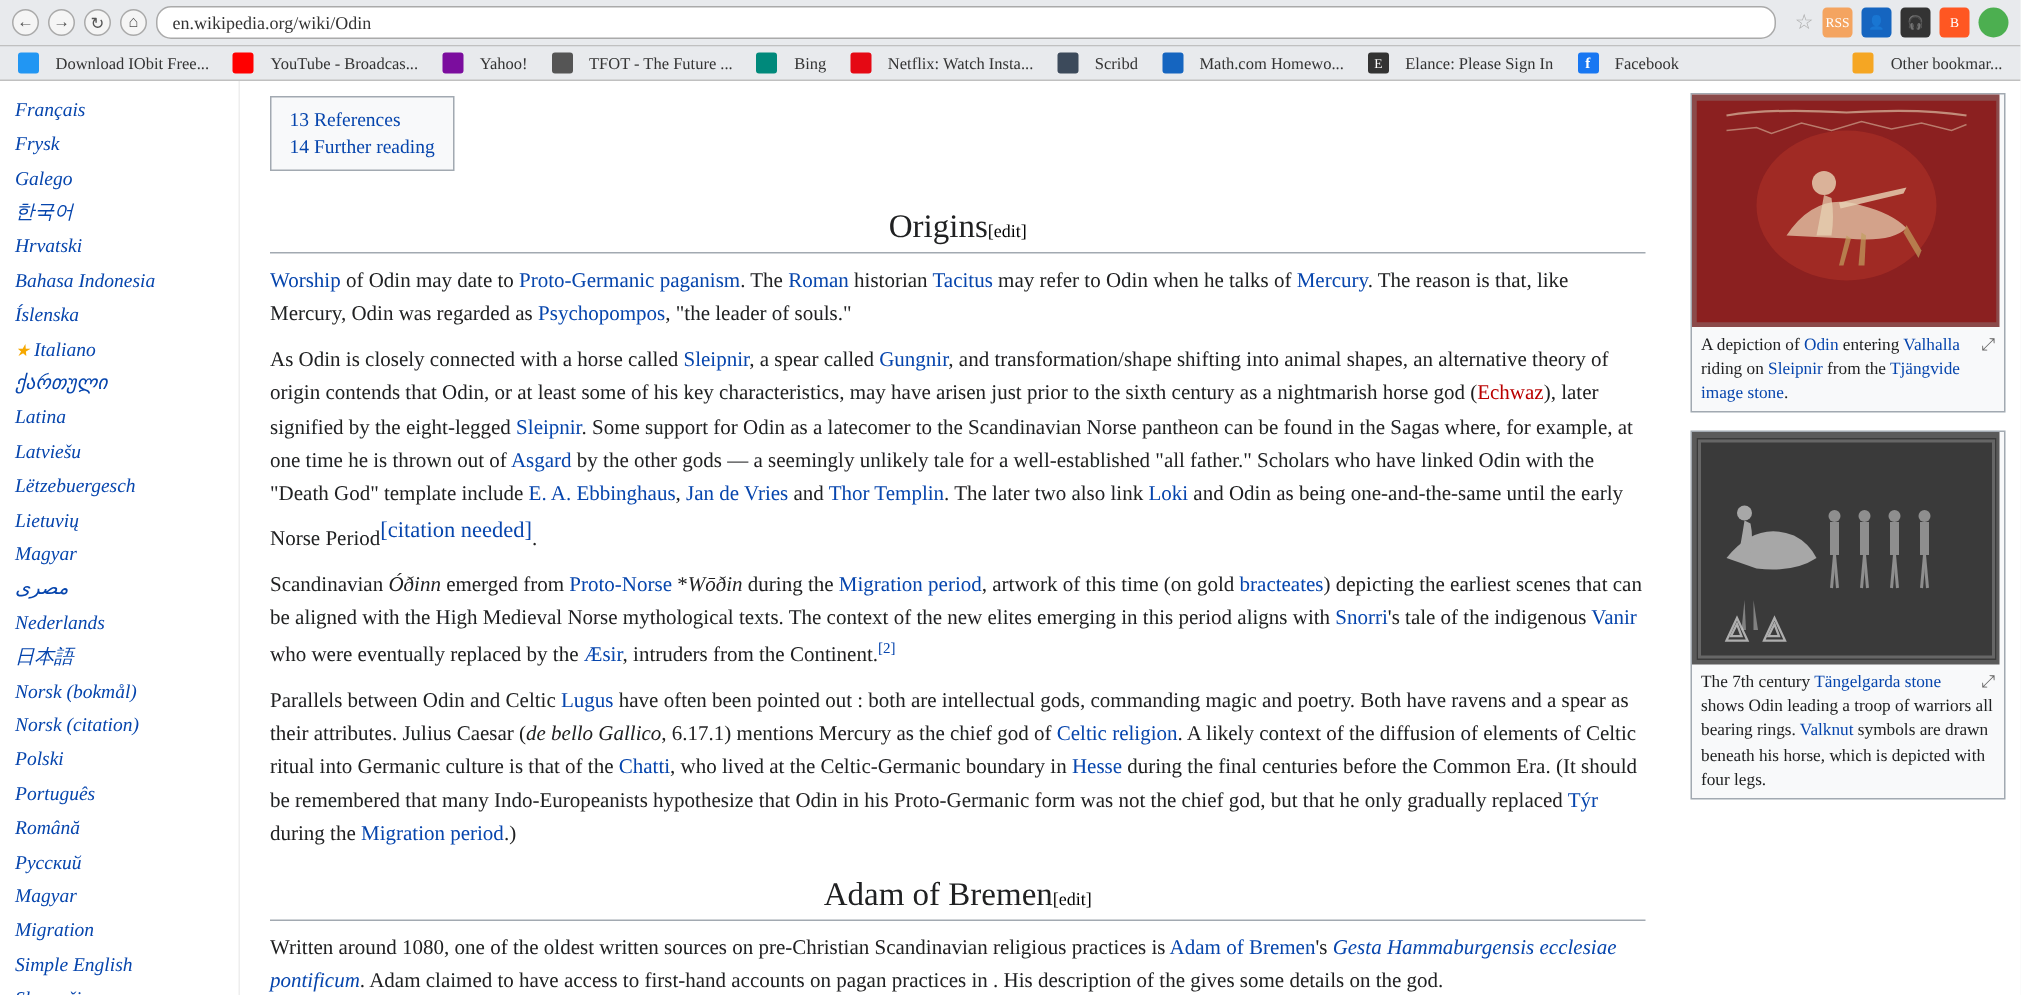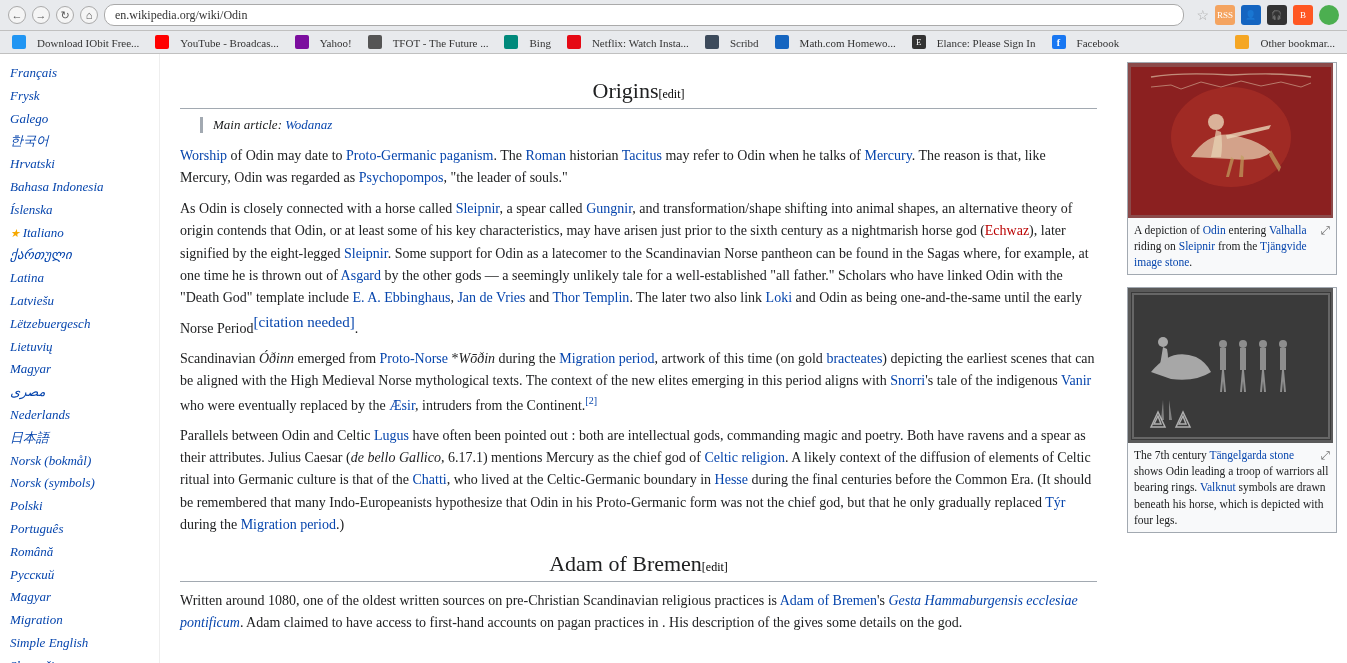--- a/index.html
+++ b/index.html
@@ -163,6 +163,10 @@
   <div class="main-content">
     
     
+    <div class="toc-dropdown">
+      <a class="toc-item" href="#">13 References</a>
+      <a class="toc-item" href="#">14 Further reading</a>
+    </div>
     
     
     <div class="section-heading">

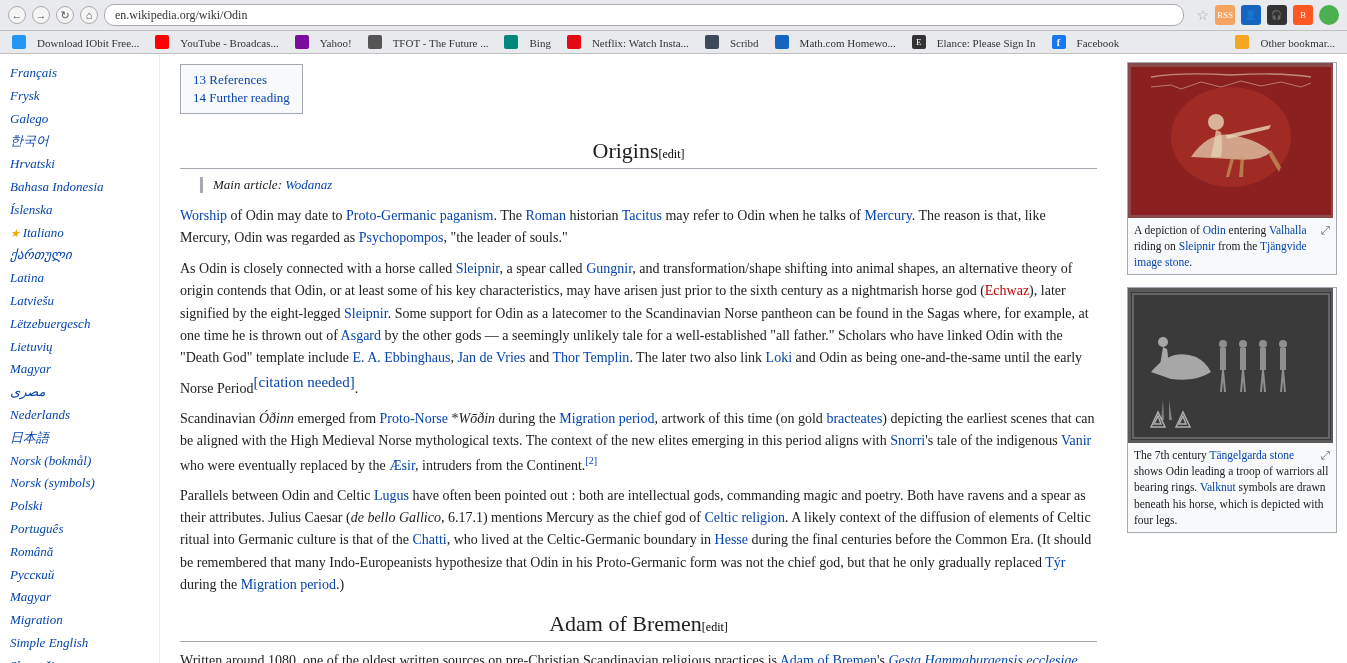--- a/index.html
+++ b/index.html
@@ -174,9 +174,6 @@
       <a class="edit-link" href="#">[edit]</a>
     </div>
     
-    <div class="main-article">
-      <span>Main article: </span><a href="#">Wodanaz</a>
-    </div>
     
     <p>
       <a href="#">Worship</a> of Odin may date to <a href="#">Proto-Germanic paganism</a>. The <a href="#">Roman</a> historian <a href="#">Tacitus</a> may refer to Odin when he talks of <a href="#">Mercury</a>. The reason is that, like Mercury, Odin was regarded as <a href="#">Psychopompos</a>, "the leader of souls."

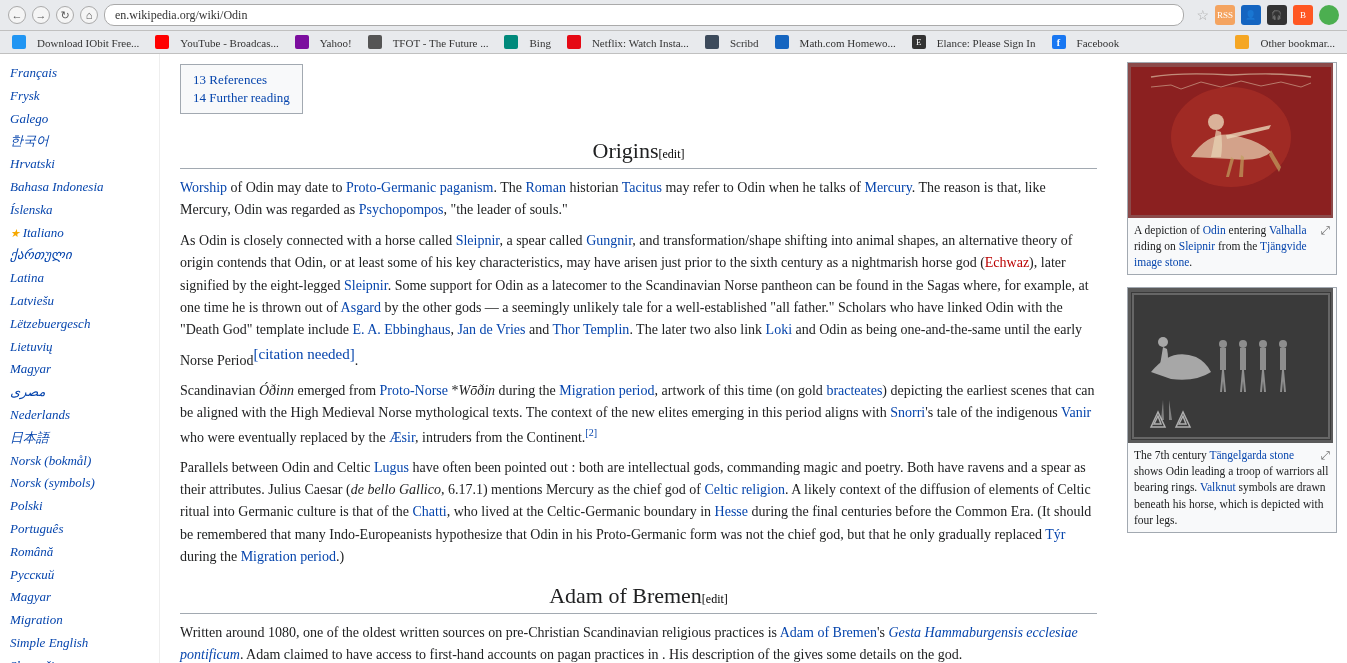--- a/index.html
+++ b/index.html
@@ -148,7 +148,7 @@
     <a class="sidebar-lang" href="#">Nederlands</a>
     <a class="sidebar-lang" href="#">日本語</a>
     <a class="sidebar-lang" href="#">Norsk (bokmål)</a>
-    <a class="sidebar-lang" href="#">Norsk (symbols)</a>
+    <a class="sidebar-lang" href="#">Norsk (citation)</a>
     <a class="sidebar-lang" href="#">Polski</a>
     <a class="sidebar-lang" href="#">Português</a>
     <a class="sidebar-lang" href="#">Română</a>

